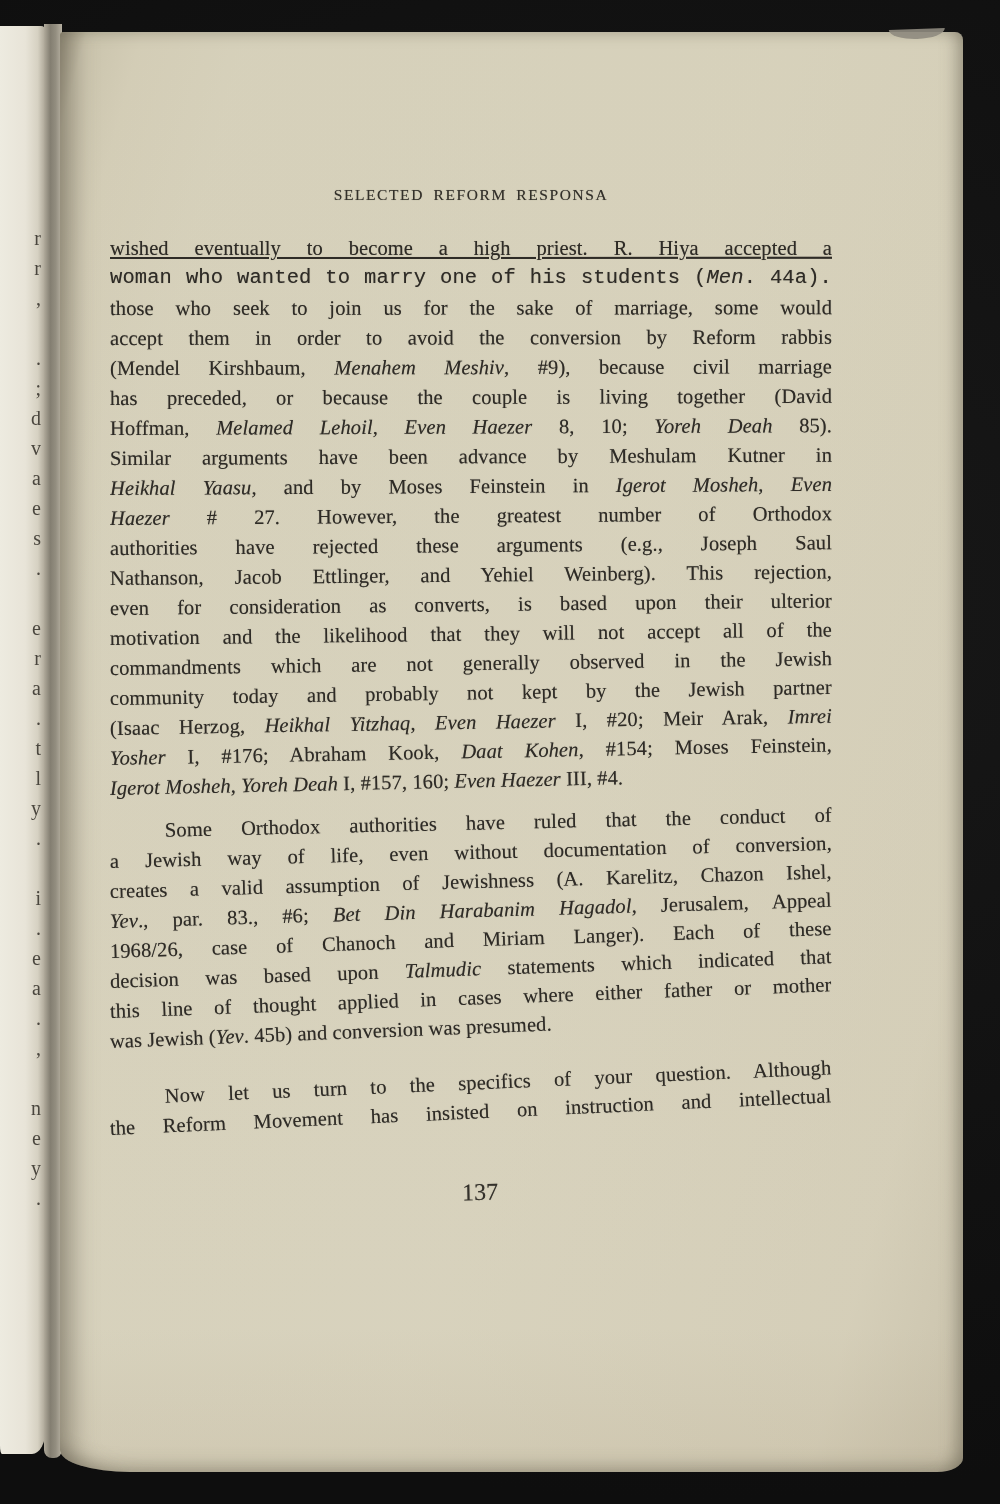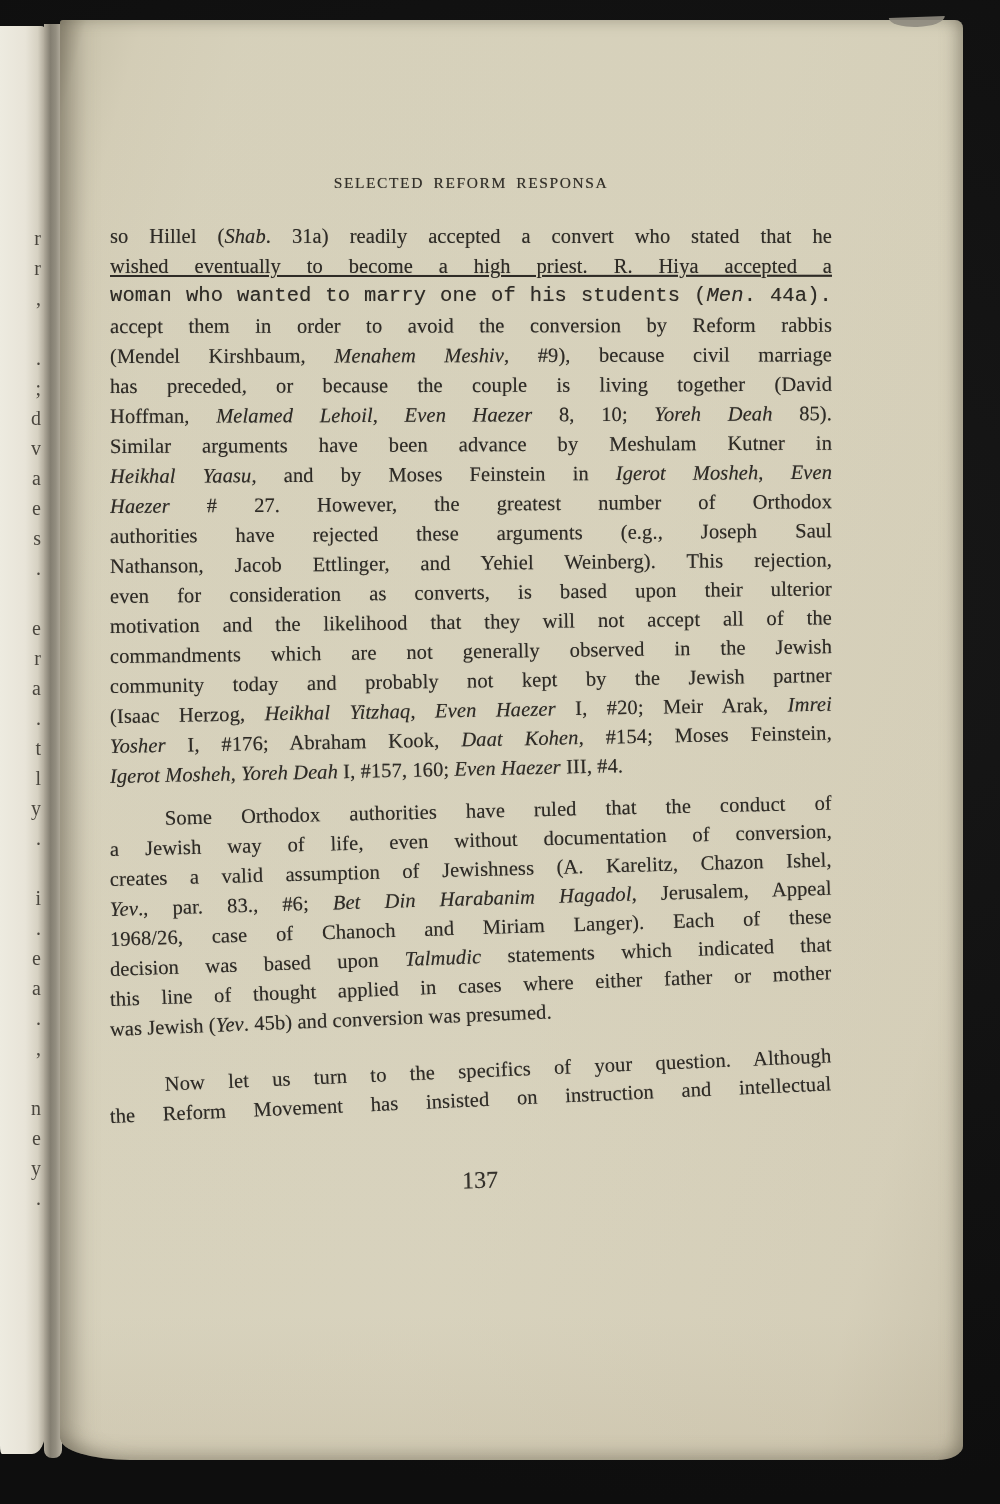--- a/index.html
+++ b/index.html
@@ -22,7 +22,7 @@
          border-radius:0 0 8px 8px;}
 
   
-  .page{position:absolute;left:60px;top:20px;width:903px;height:1440px;
+  .page{position:absolute;left:60px;top:32px;width:903px;height:1440px;
         background:
           linear-gradient(105deg,#bdb8a9 0px,#ddd9cb 26px,#e7e3d6 80px,#eae7db 180px,#ebe8dc 55%,#e8e4d7 88%,#ded9cb 98%,#d2cdbd 100%),
           linear-gradient(180deg,#e9e6d9 0%,#eae7db 90%,#e2ddcf 100%);

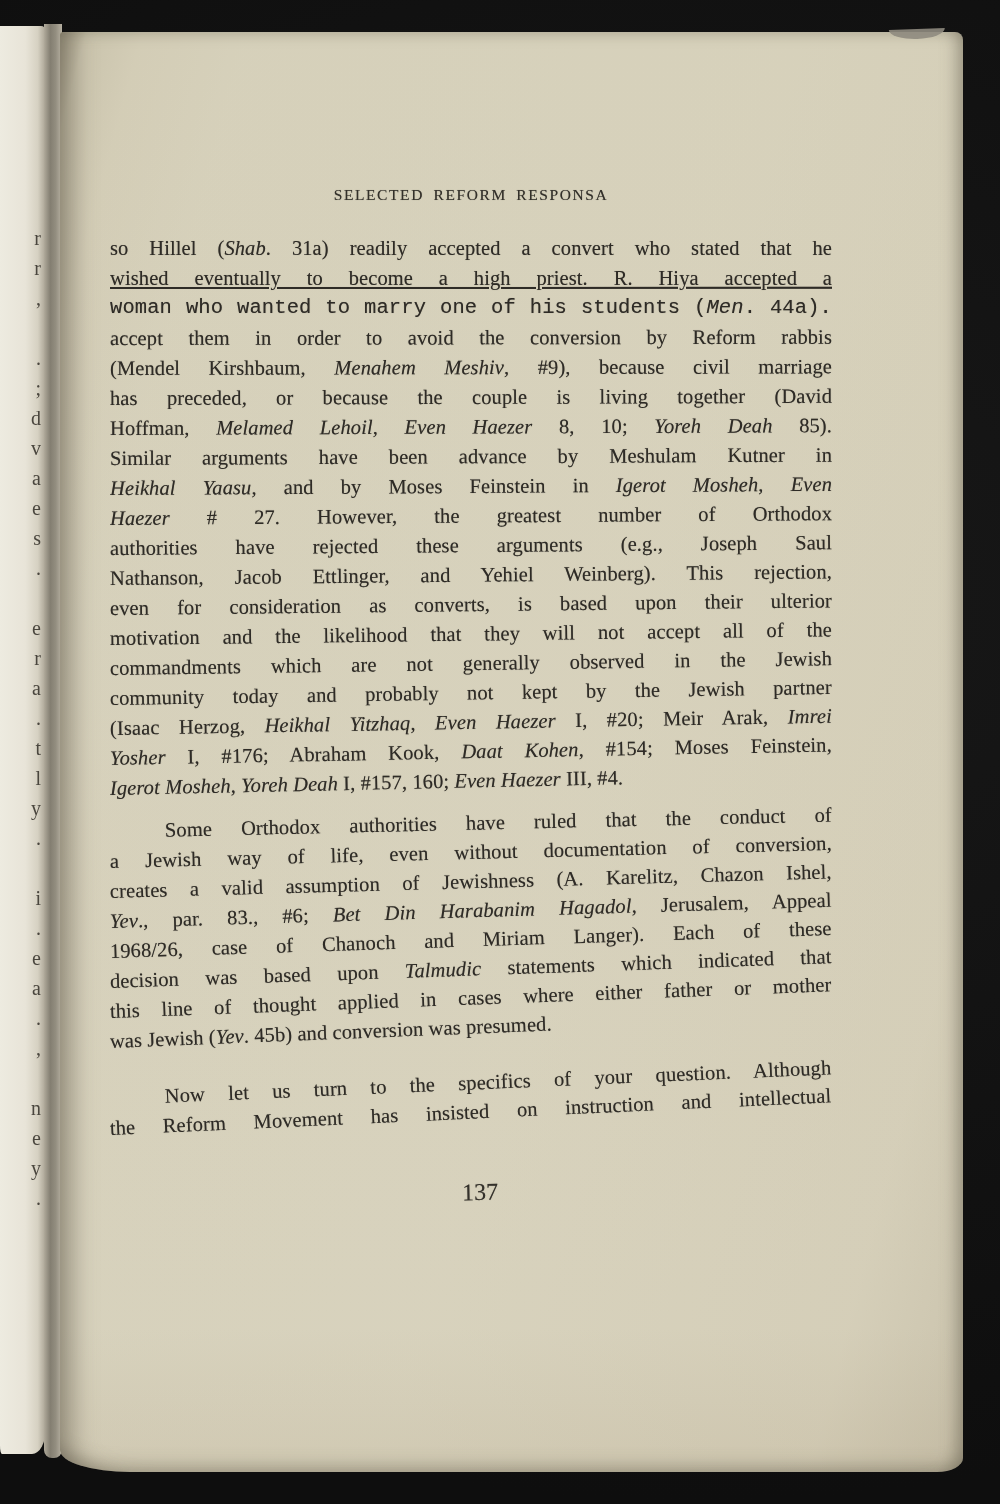--- a/index.html
+++ b/index.html
@@ -112,7 +112,6 @@
       <div class="running-head">SELECTED REFORM RESPONSA</div>
       <div id="paragraphs">
           <div class="para">
-            <div class="line" style="transform: rotate(-0.003deg);"><span>so Hillel (</span><i>Shab</i><span>. 31a) readily accepted a convert who stated that he</span></div>
             <div class="line" style="transform: rotate(-0.011deg); text-decoration: underline;"><span>wished eventually to become a high priest.  R. Hiya accepted a</span></div>
             <div class="line" style="transform: rotate(-0.024deg); font-family: Liberation Mono, monospace;"><span>woman who wanted to marry one of his students (</span><i>Men</i><span>. 44a).  In</span></div>
             <div class="line" style="transform: rotate(-0.097deg);"><span>accept them in order to avoid the conversion by Reform rabbis</span></div>

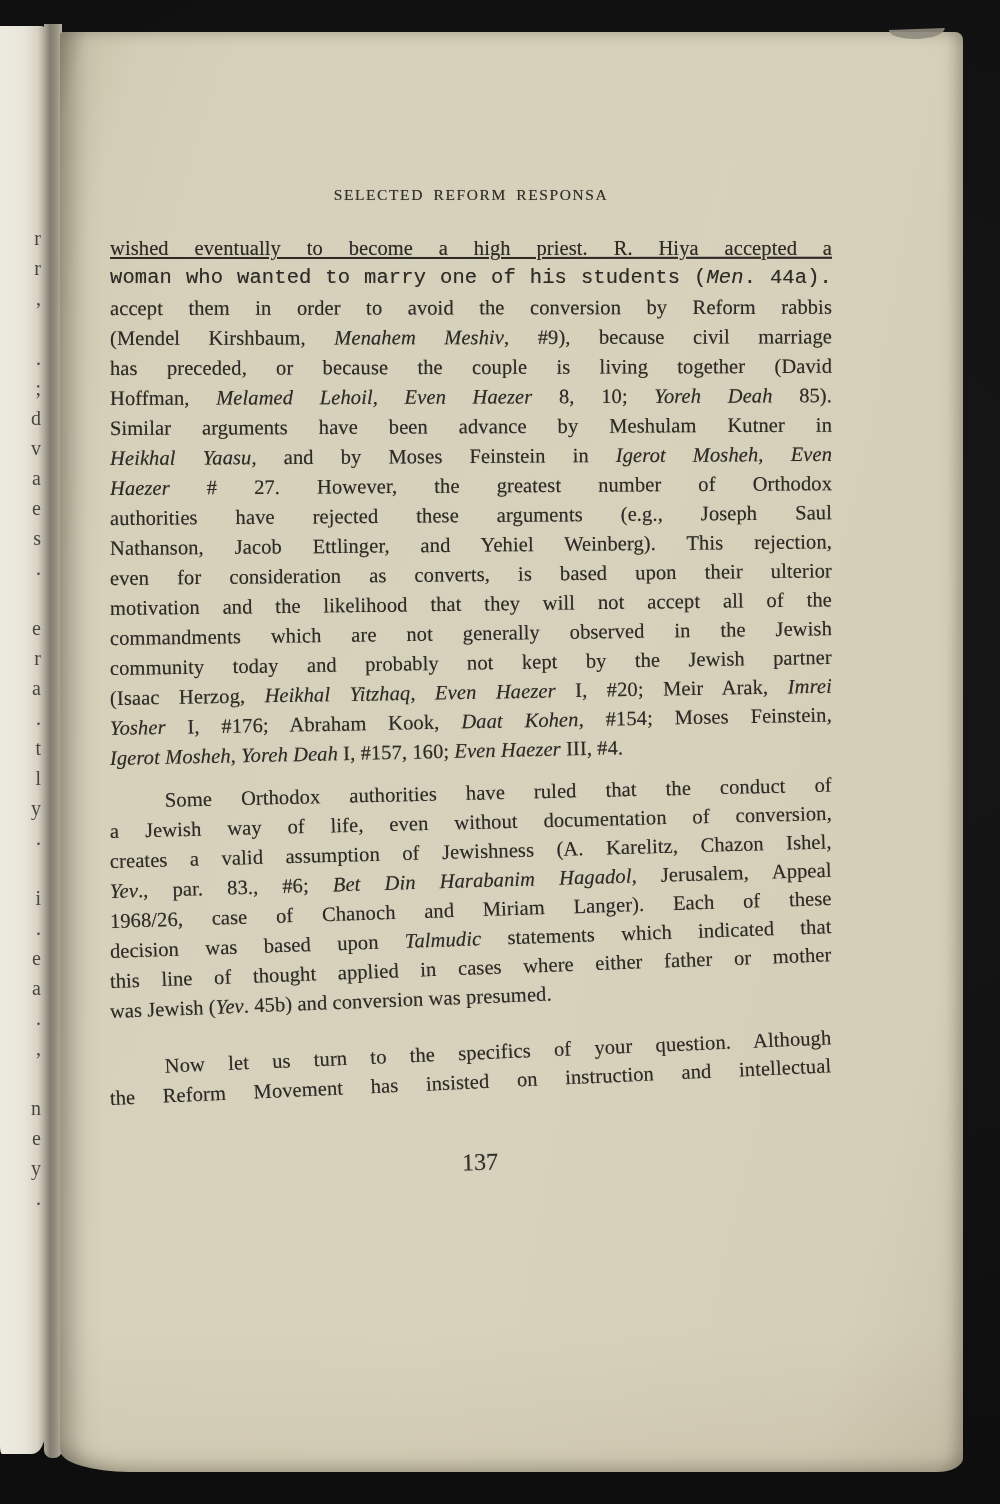--- a/index.html
+++ b/index.html
@@ -114,6 +114,7 @@
           <div class="para">
             <div class="line" style="transform: rotate(-0.011deg); text-decoration: underline;"><span>wished eventually to become a high priest.  R. Hiya accepted a</span></div>
             <div class="line" style="transform: rotate(-0.024deg); font-family: Liberation Mono, monospace;"><span>woman who wanted to marry one of his students (</span><i>Men</i><span>. 44a).  In</span></div>
+            <div class="line" style="transform: rotate(-0.068deg);"><span>those who seek to join us for the sake of marriage, some would</span></div>
             <div class="line" style="transform: rotate(-0.097deg);"><span>accept them in order to avoid the conversion by Reform rabbis</span></div>
             <div class="line" style="transform: rotate(-0.133deg);"><span>(Mendel Kirshbaum, </span><i>Menahem Meshiv</i><span>, #9), because civil marriage</span></div>
             <div class="line" style="transform: rotate(-0.173deg);"><span>has preceded, or because the couple is living together (David</span></div>

